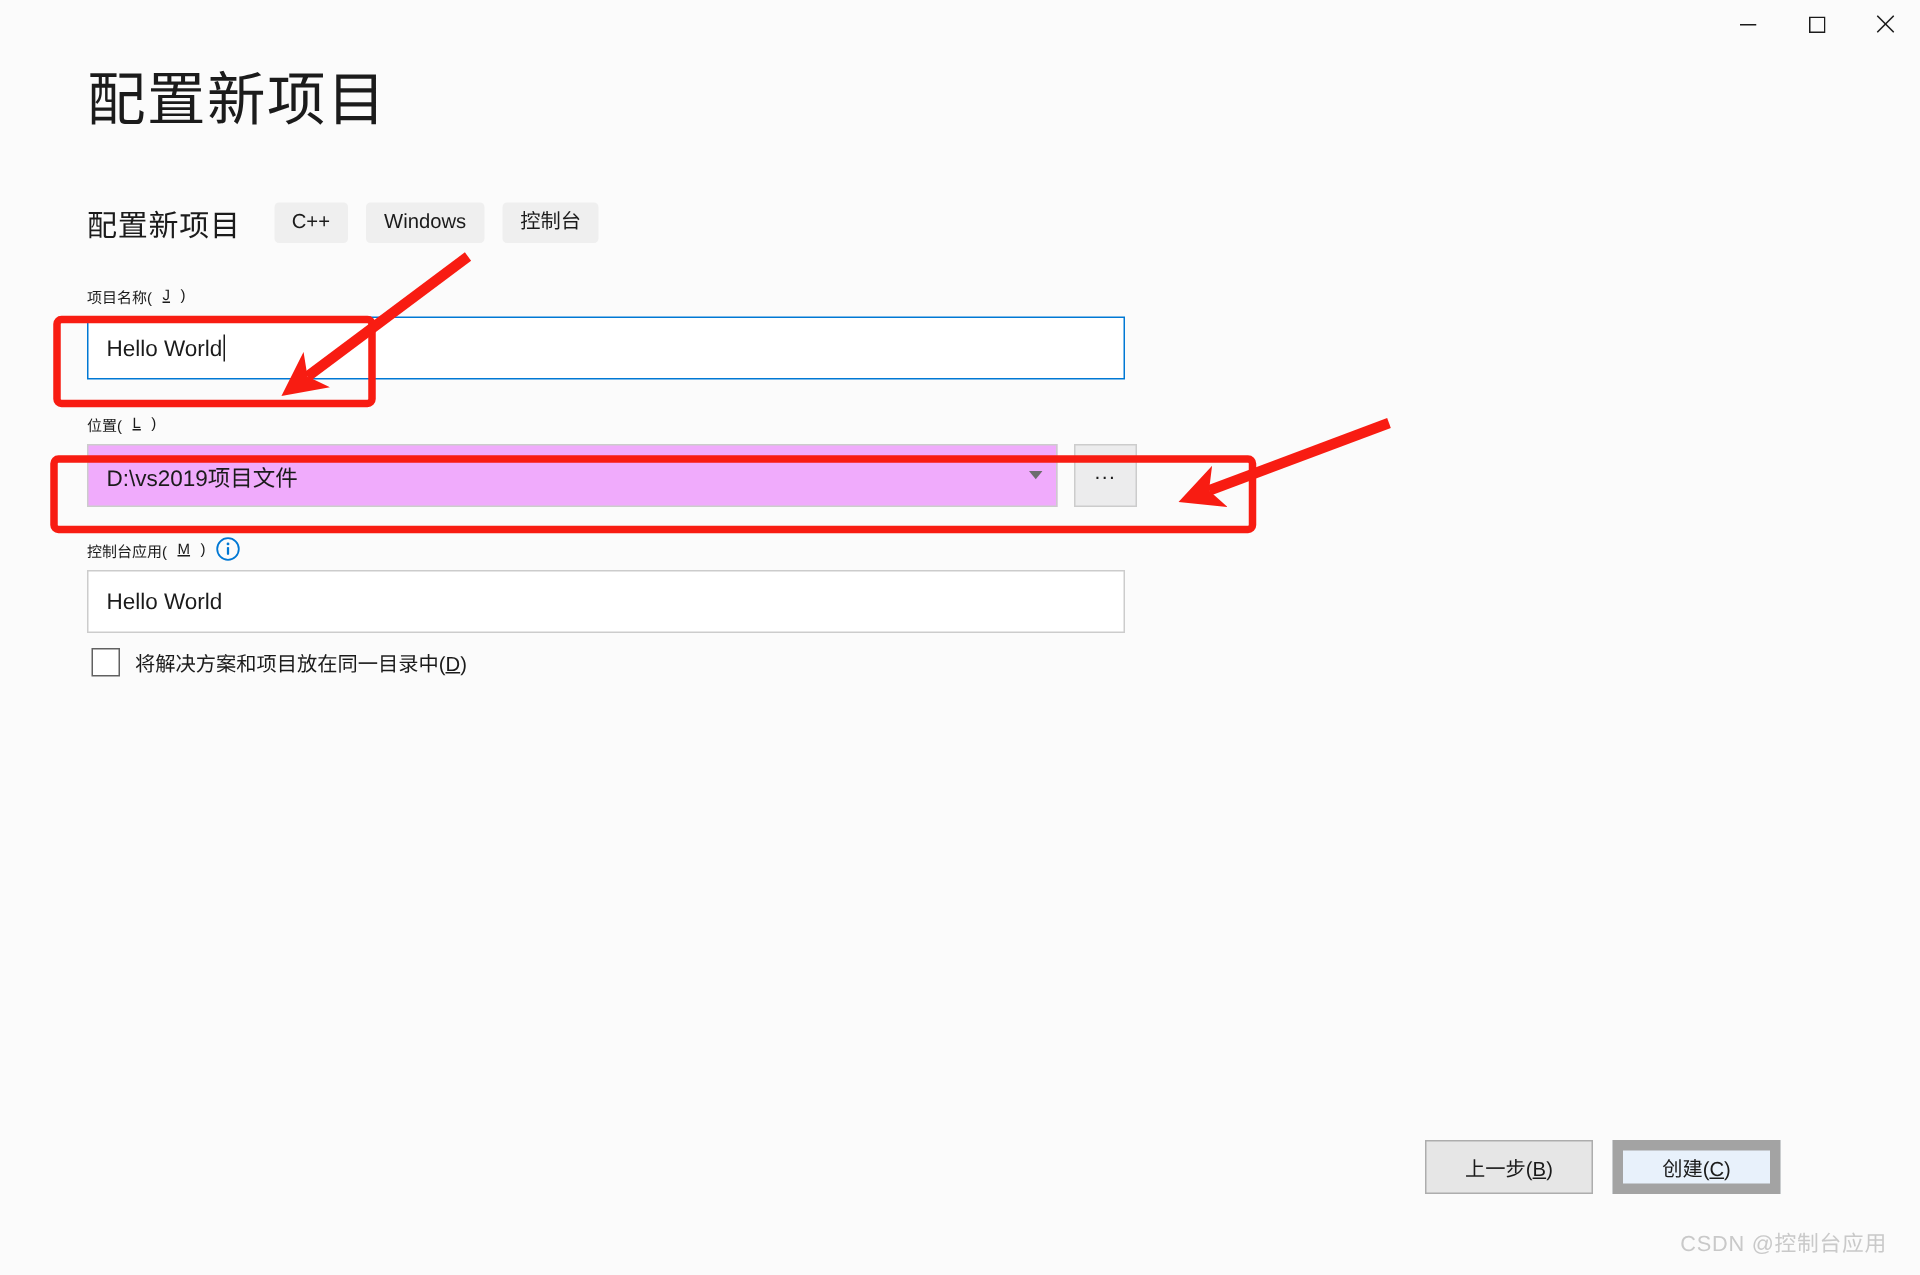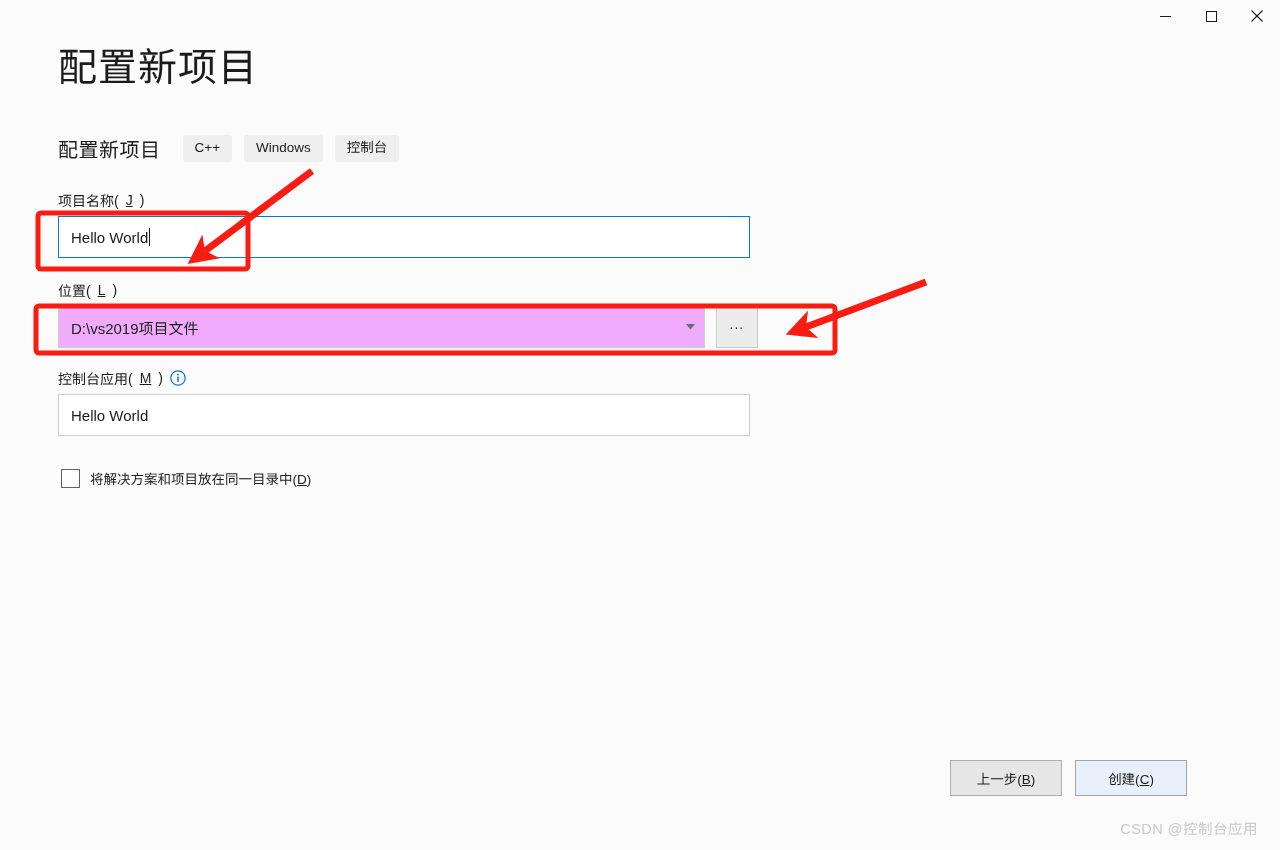--- a/index.html
+++ b/index.html
@@ -85,7 +85,7 @@
     width: 700px;
   }
   .field-label {
-    font-size: 14px;
+    font-size: 10px;
     color: #1b1b1b;
     margin-bottom: 6px;
     display: flex;

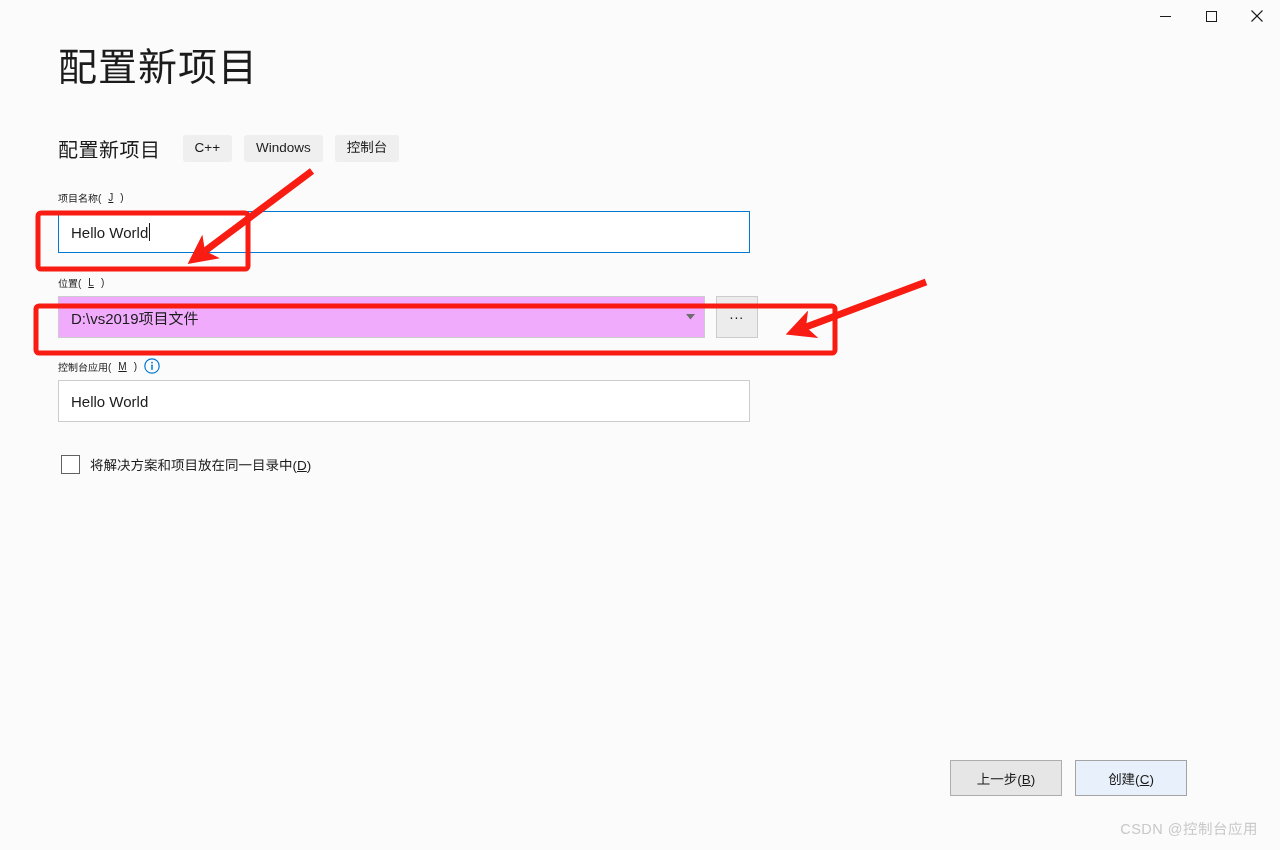--- a/index.html
+++ b/index.html
@@ -170,7 +170,7 @@
     display: flex;
     align-items: center;
     gap: 10px;
-    margin-top: 32px;
+    margin-top: 9px;
     margin-left: 3px;
   }
   .checkbox-box {

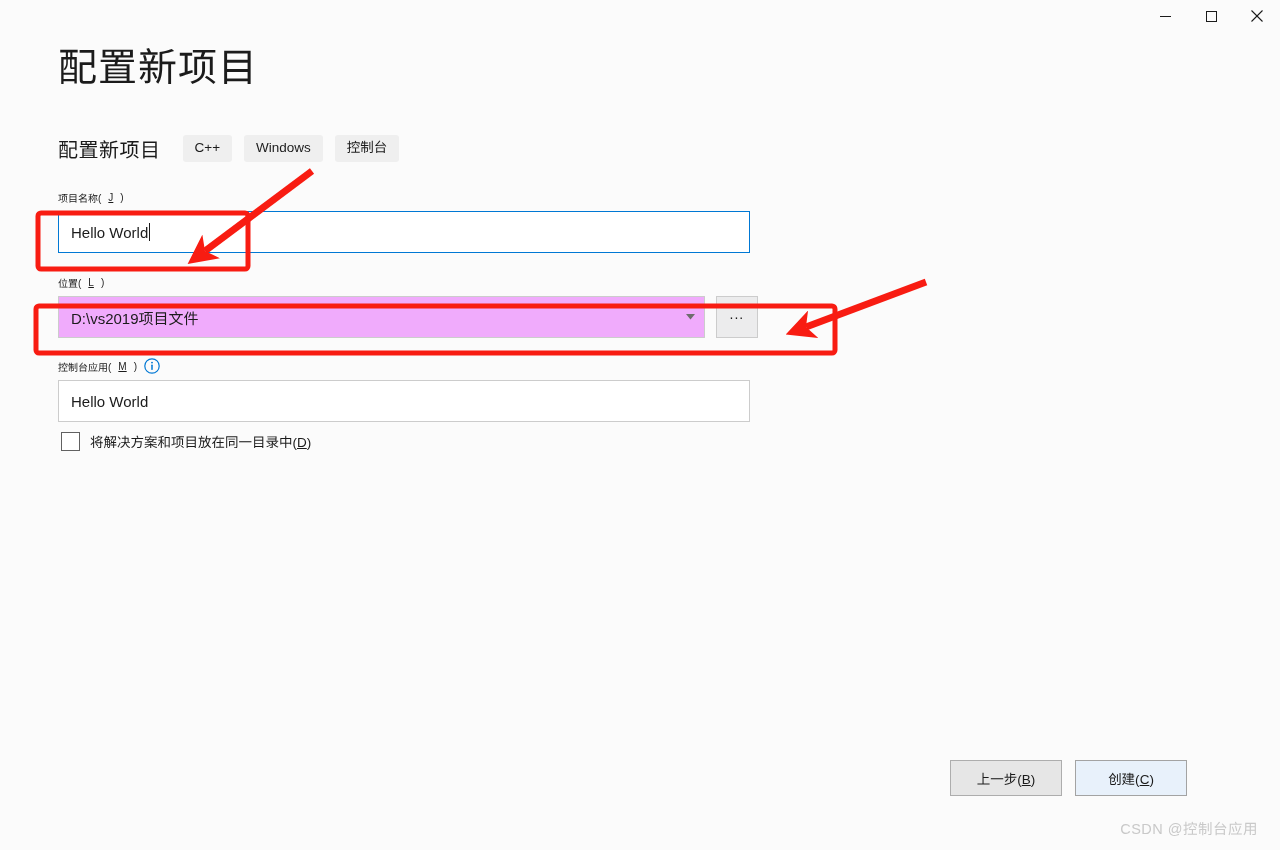--- a/index.html
+++ b/index.html
@@ -213,7 +213,7 @@
   }
   .btn.primary {
     background: #e8f1fb;
-    border: 1px solid #a3a3a3;
+    border: 7px solid #a3a3a3;
   }
   .btn u { text-decoration: underline; }
 

